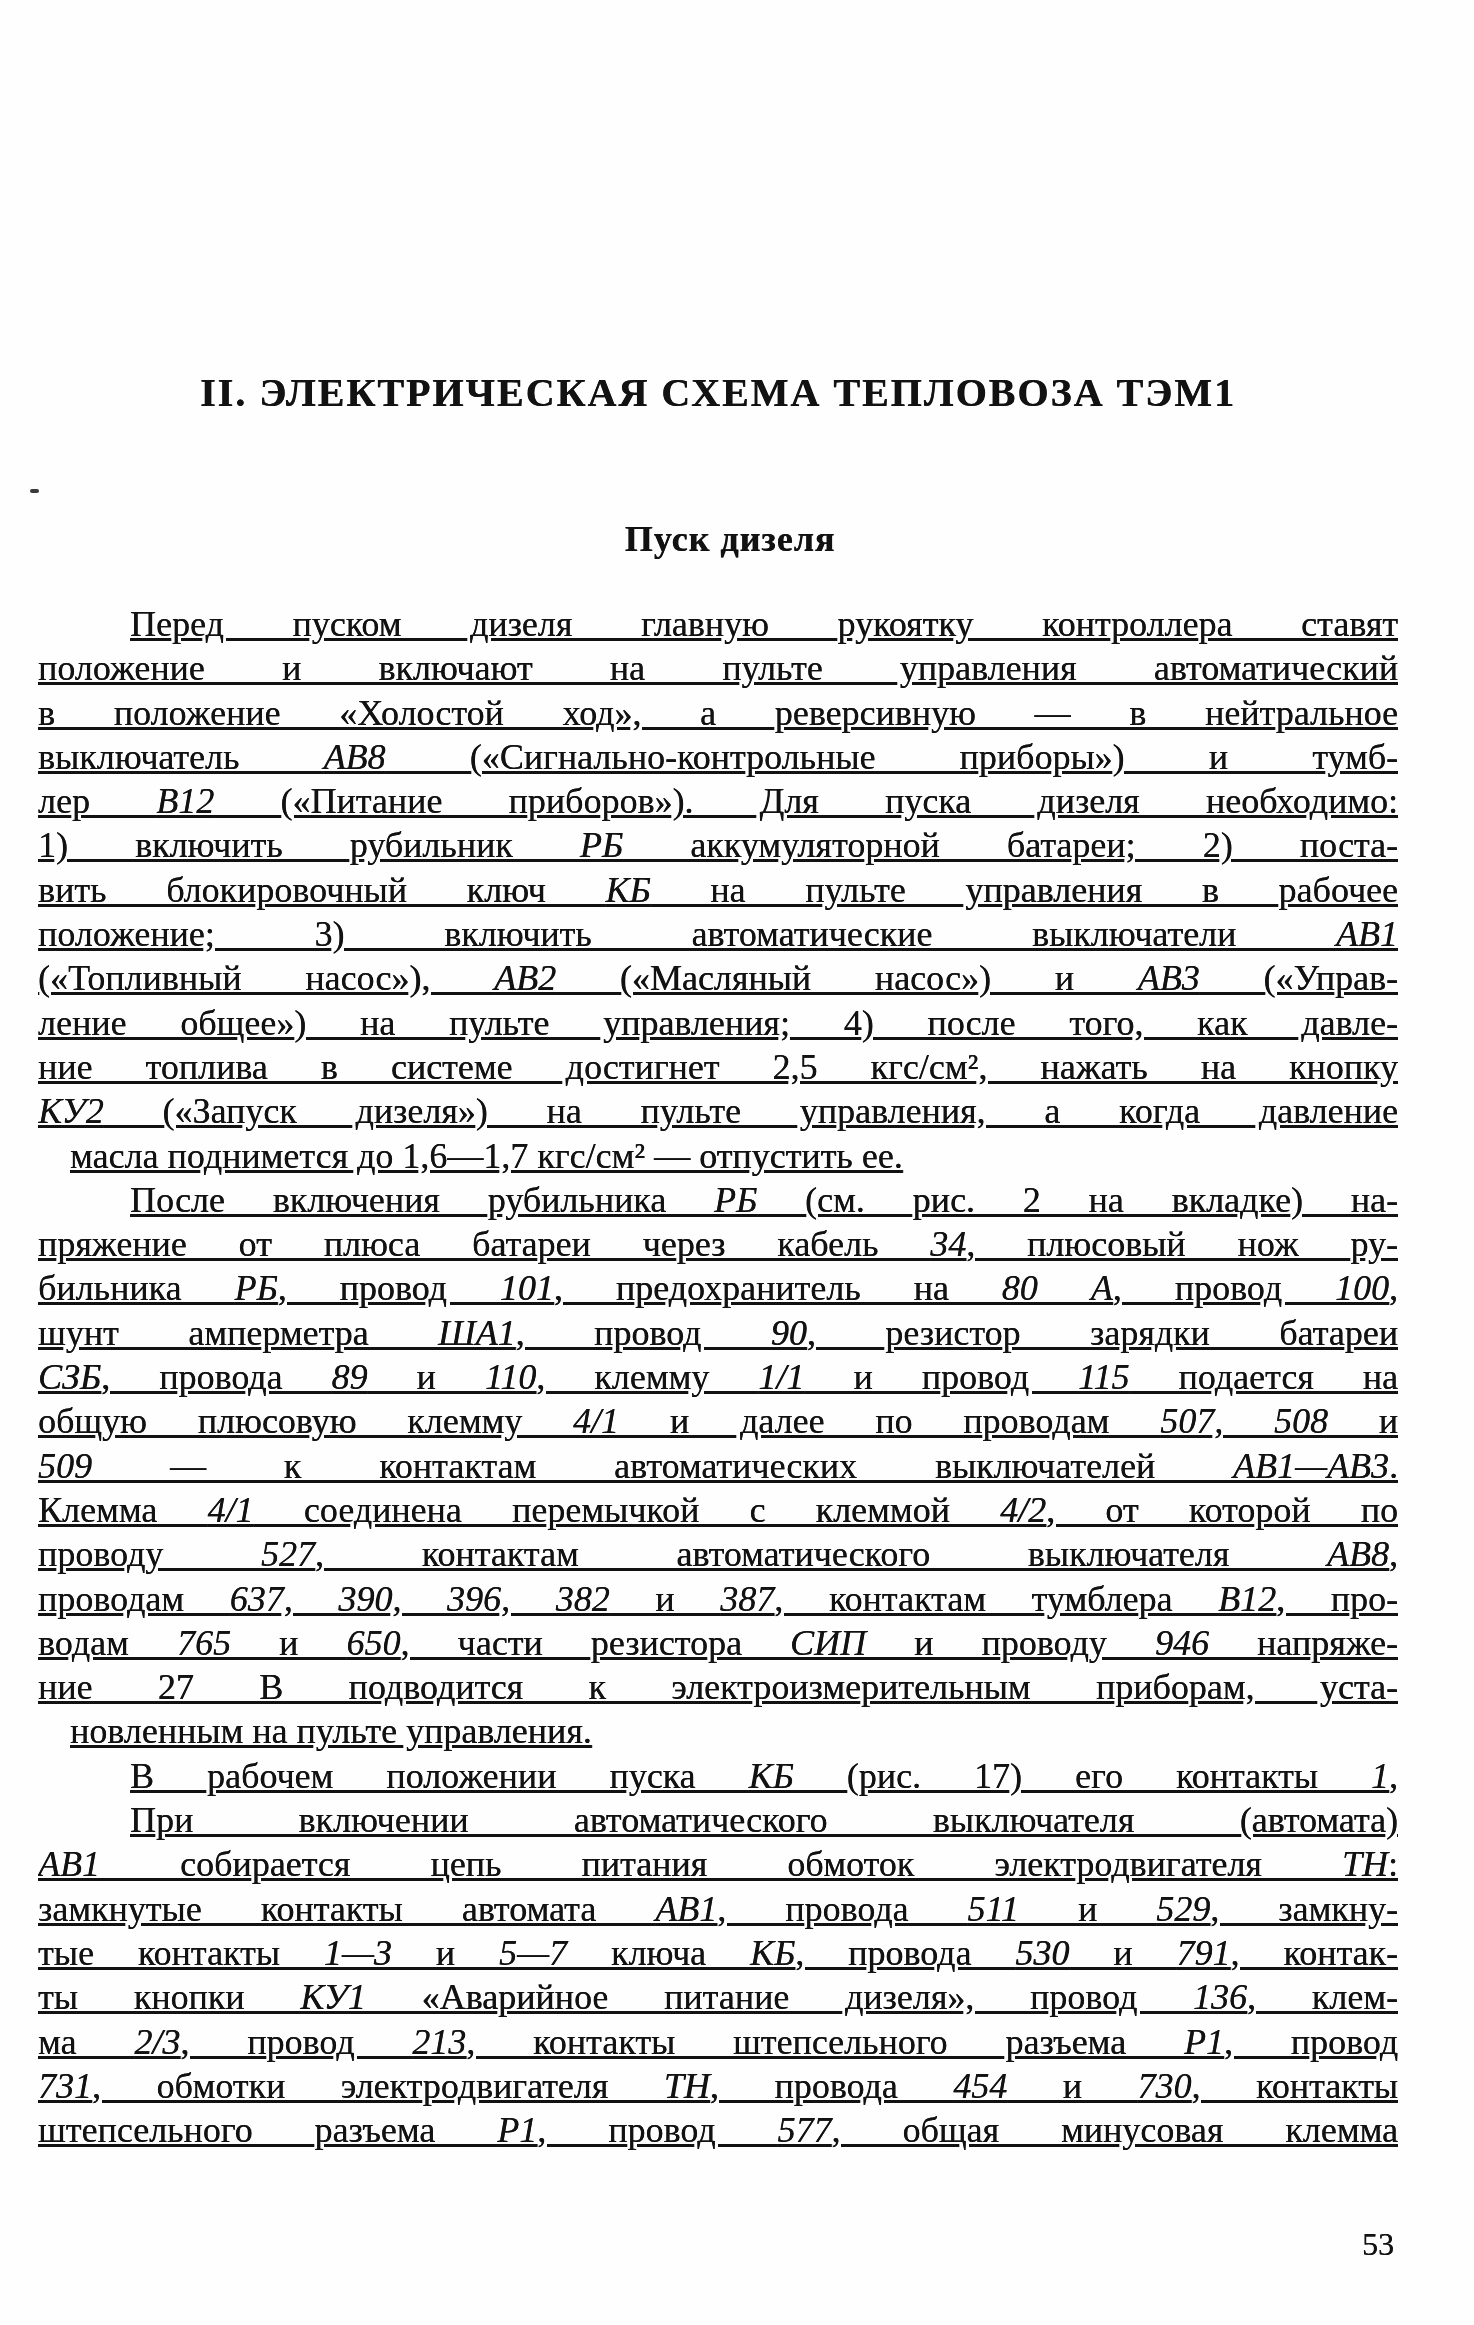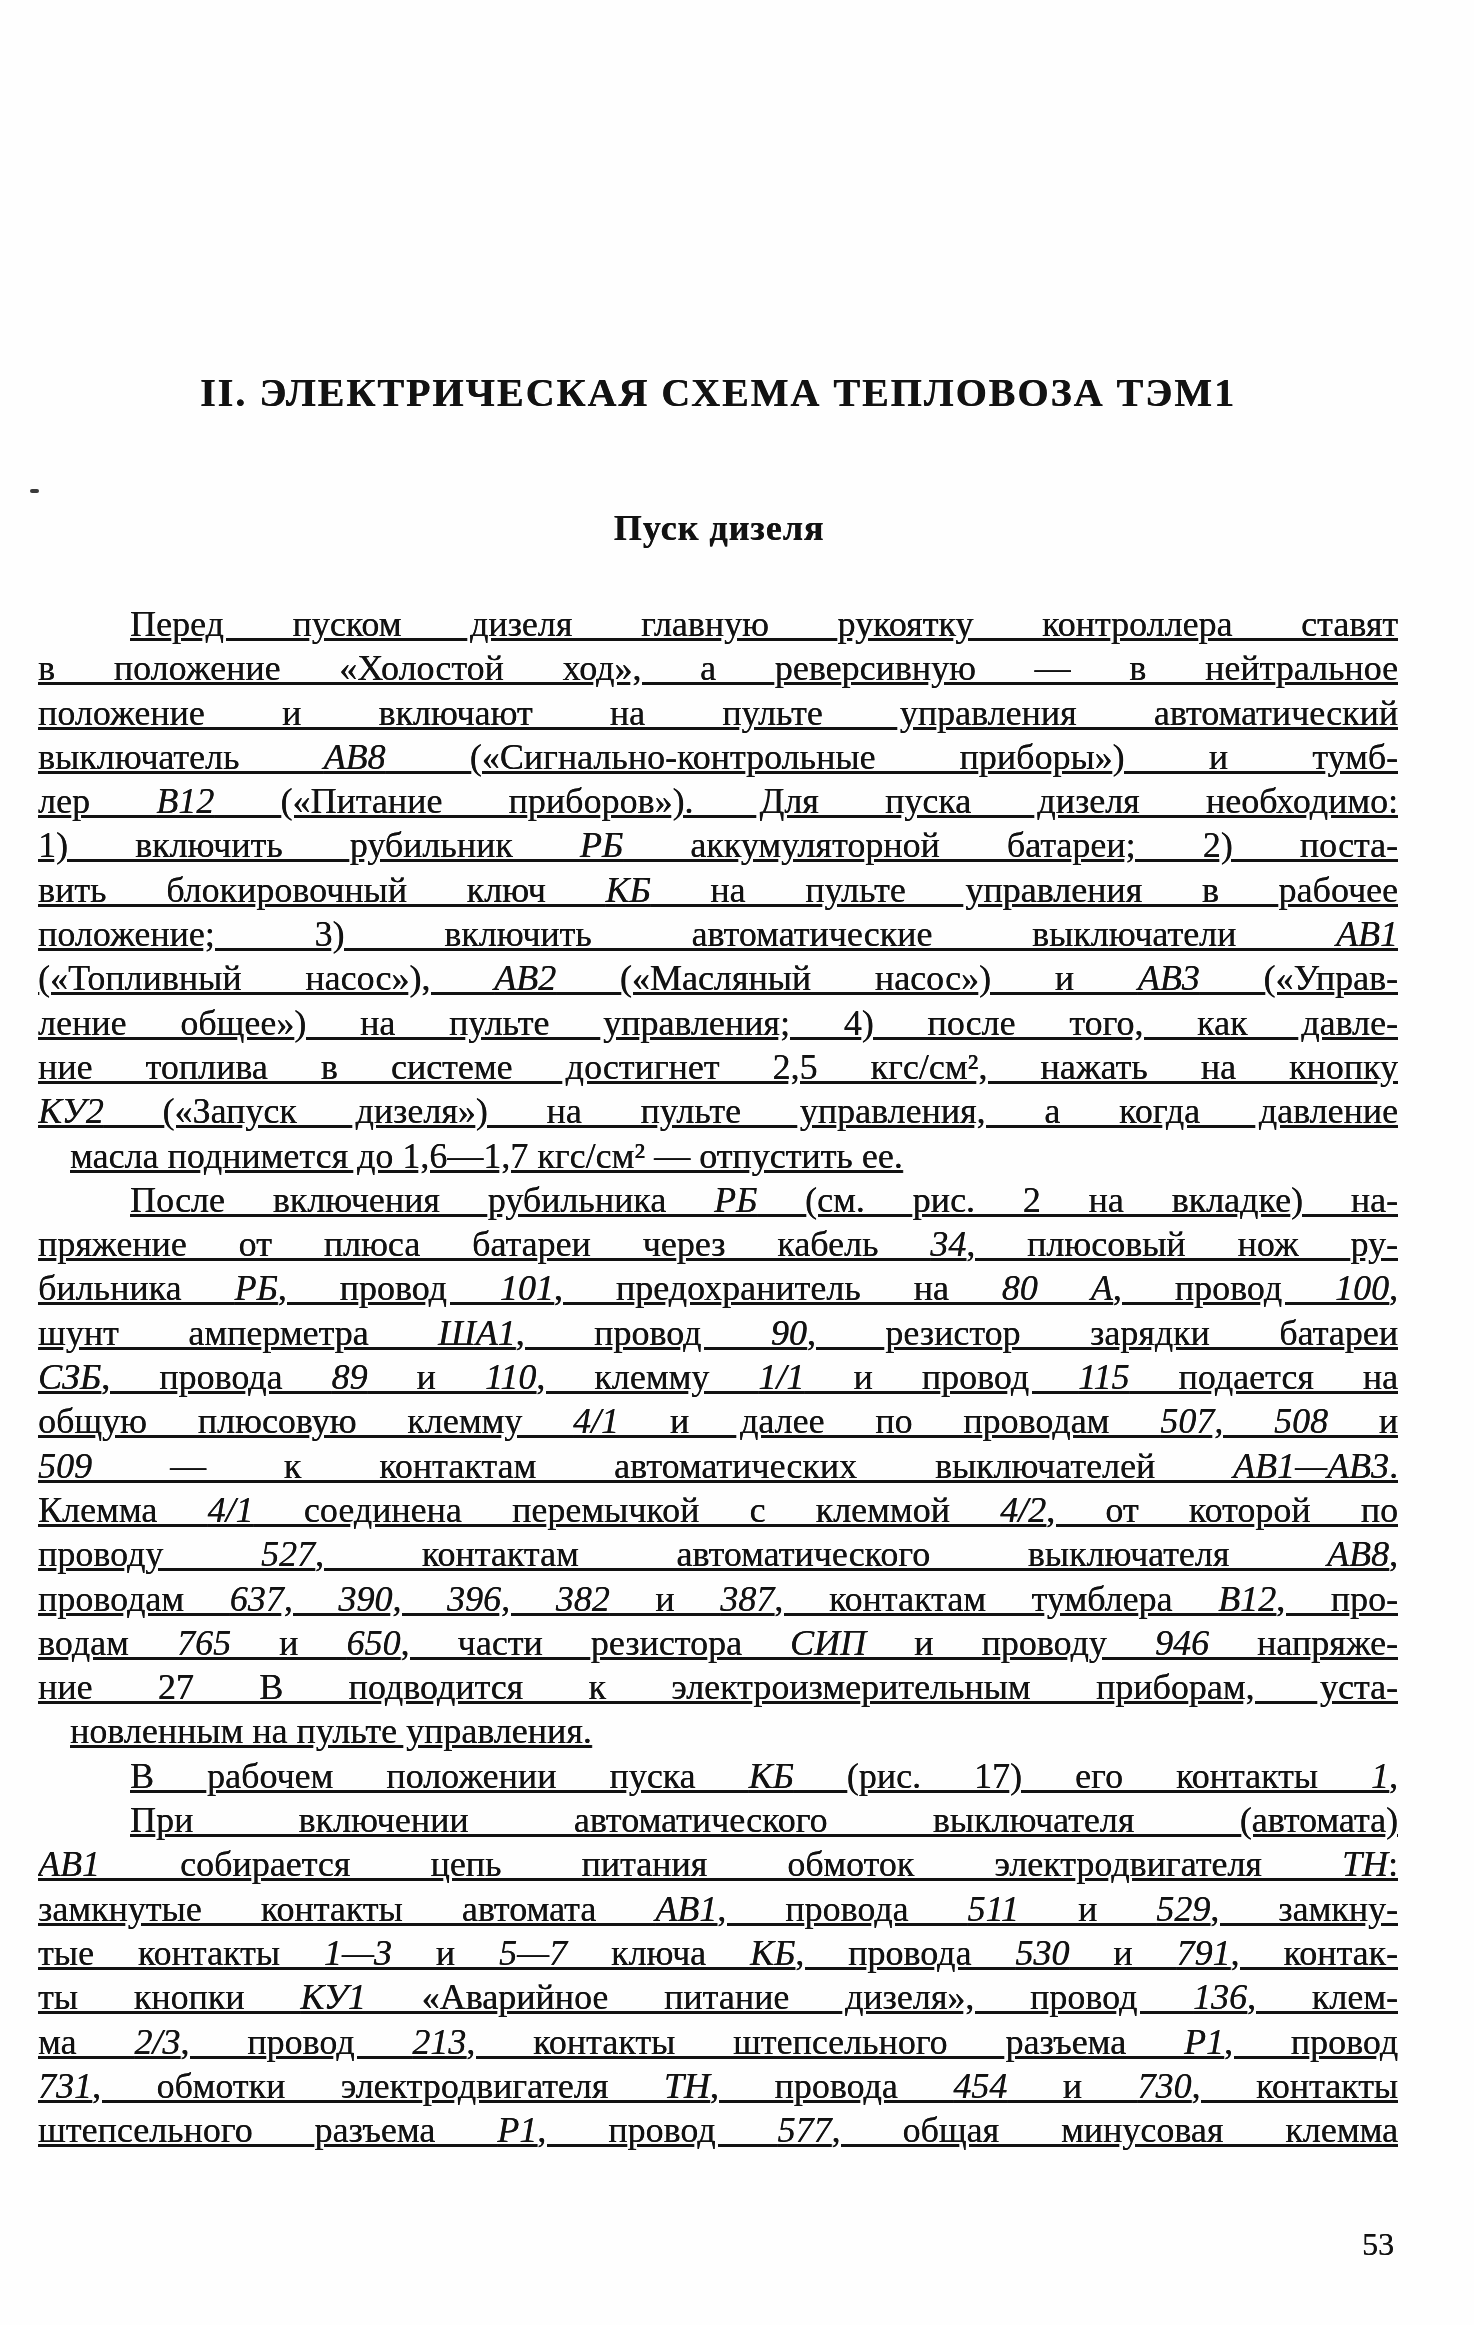--- a/index.html
+++ b/index.html
@@ -34,7 +34,7 @@
     top: 506px;
     left: 38px;
     width: 1360px;
-    margin: 1px;
+    margin: 12px;
     text-align: center;
     font-size: 36px;
     font-weight: bold;

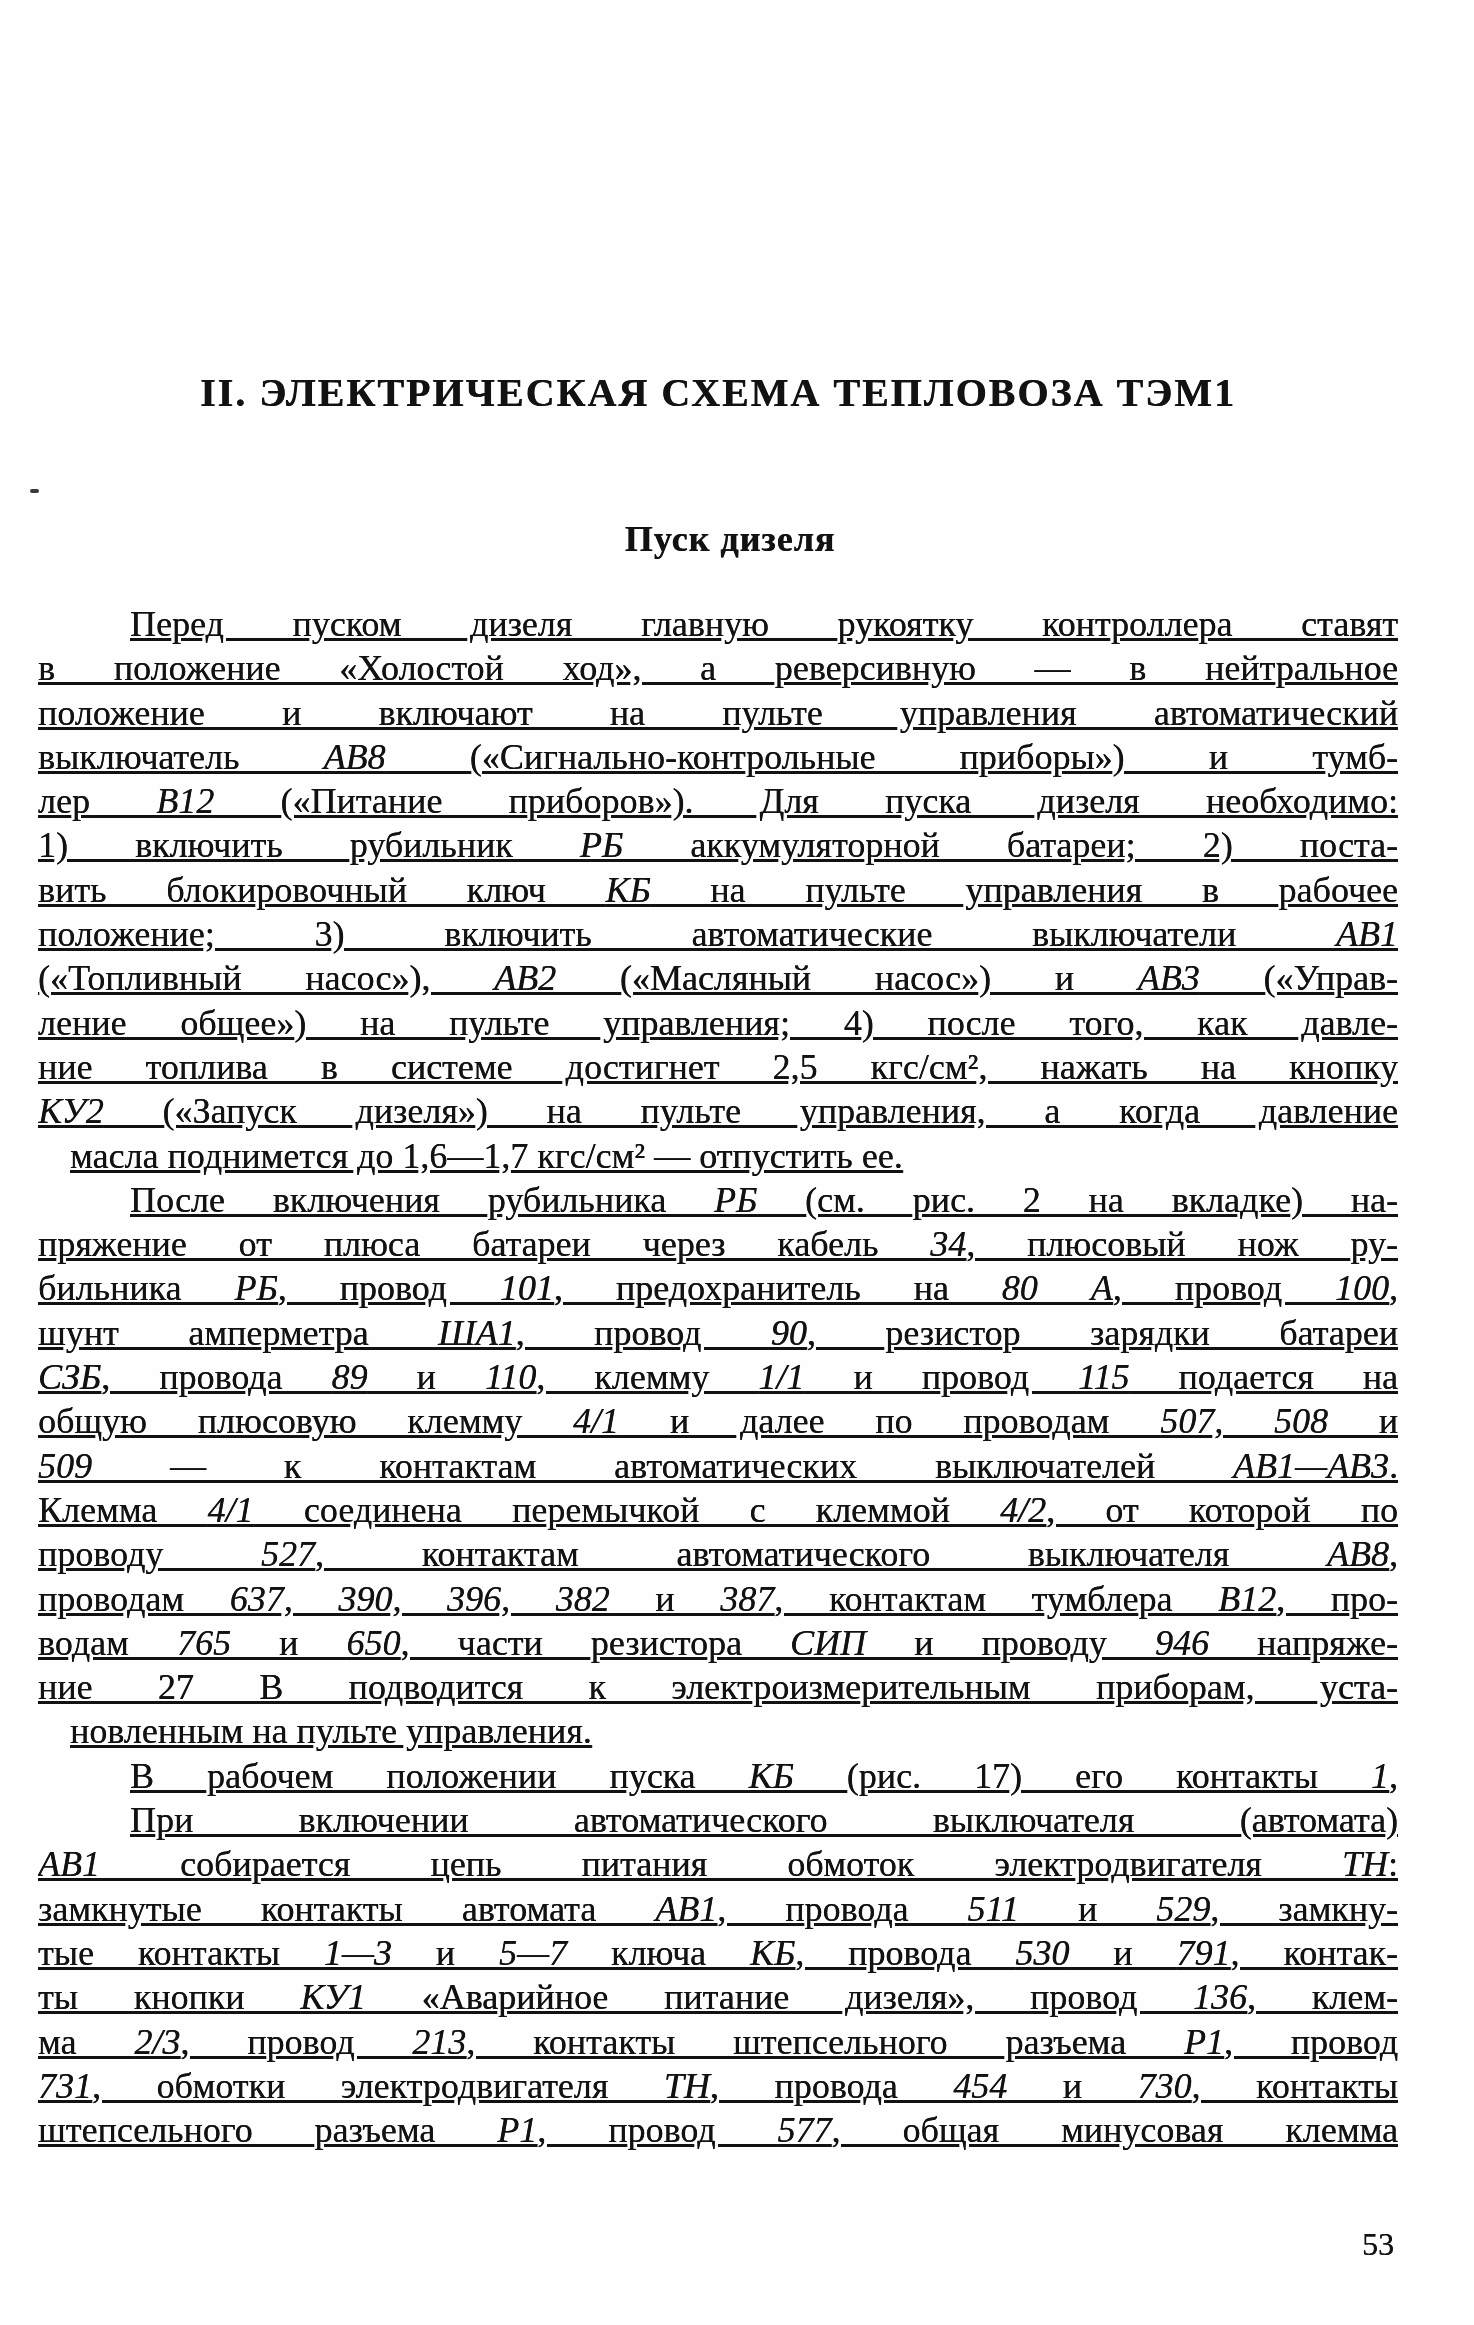--- a/index.html
+++ b/index.html
@@ -97,8 +97,8 @@
   <h2 class="section-title">Пуск дизеля</h2>
   <div class="body-text" id="body-text">
       <div class="line indent"><span>Перед пуском дизеля главную рукоятку контроллера ставят</span></div>
+      <div class="line"><span>положение и включают на пульте управления автоматический</span></div>
       <div class="line"><span>в положение «Холостой ход», а реверсивную — в нейтральное</span></div>
-      <div class="line"><span>положение и включают на пульте управления автоматический</span></div>
       <div class="line"><span>выключатель </span><i>АВ8</i><span> («Сигнально-контрольные приборы») и тумб-</span></div>
       <div class="line"><span>лер </span><i>В12</i><span> («Питание приборов»). Для пуска дизеля необходимо:</span></div>
       <div class="line"><span>1) включить рубильник </span><i>РБ</i><span> аккумуляторной батареи; 2) поста-</span></div>

